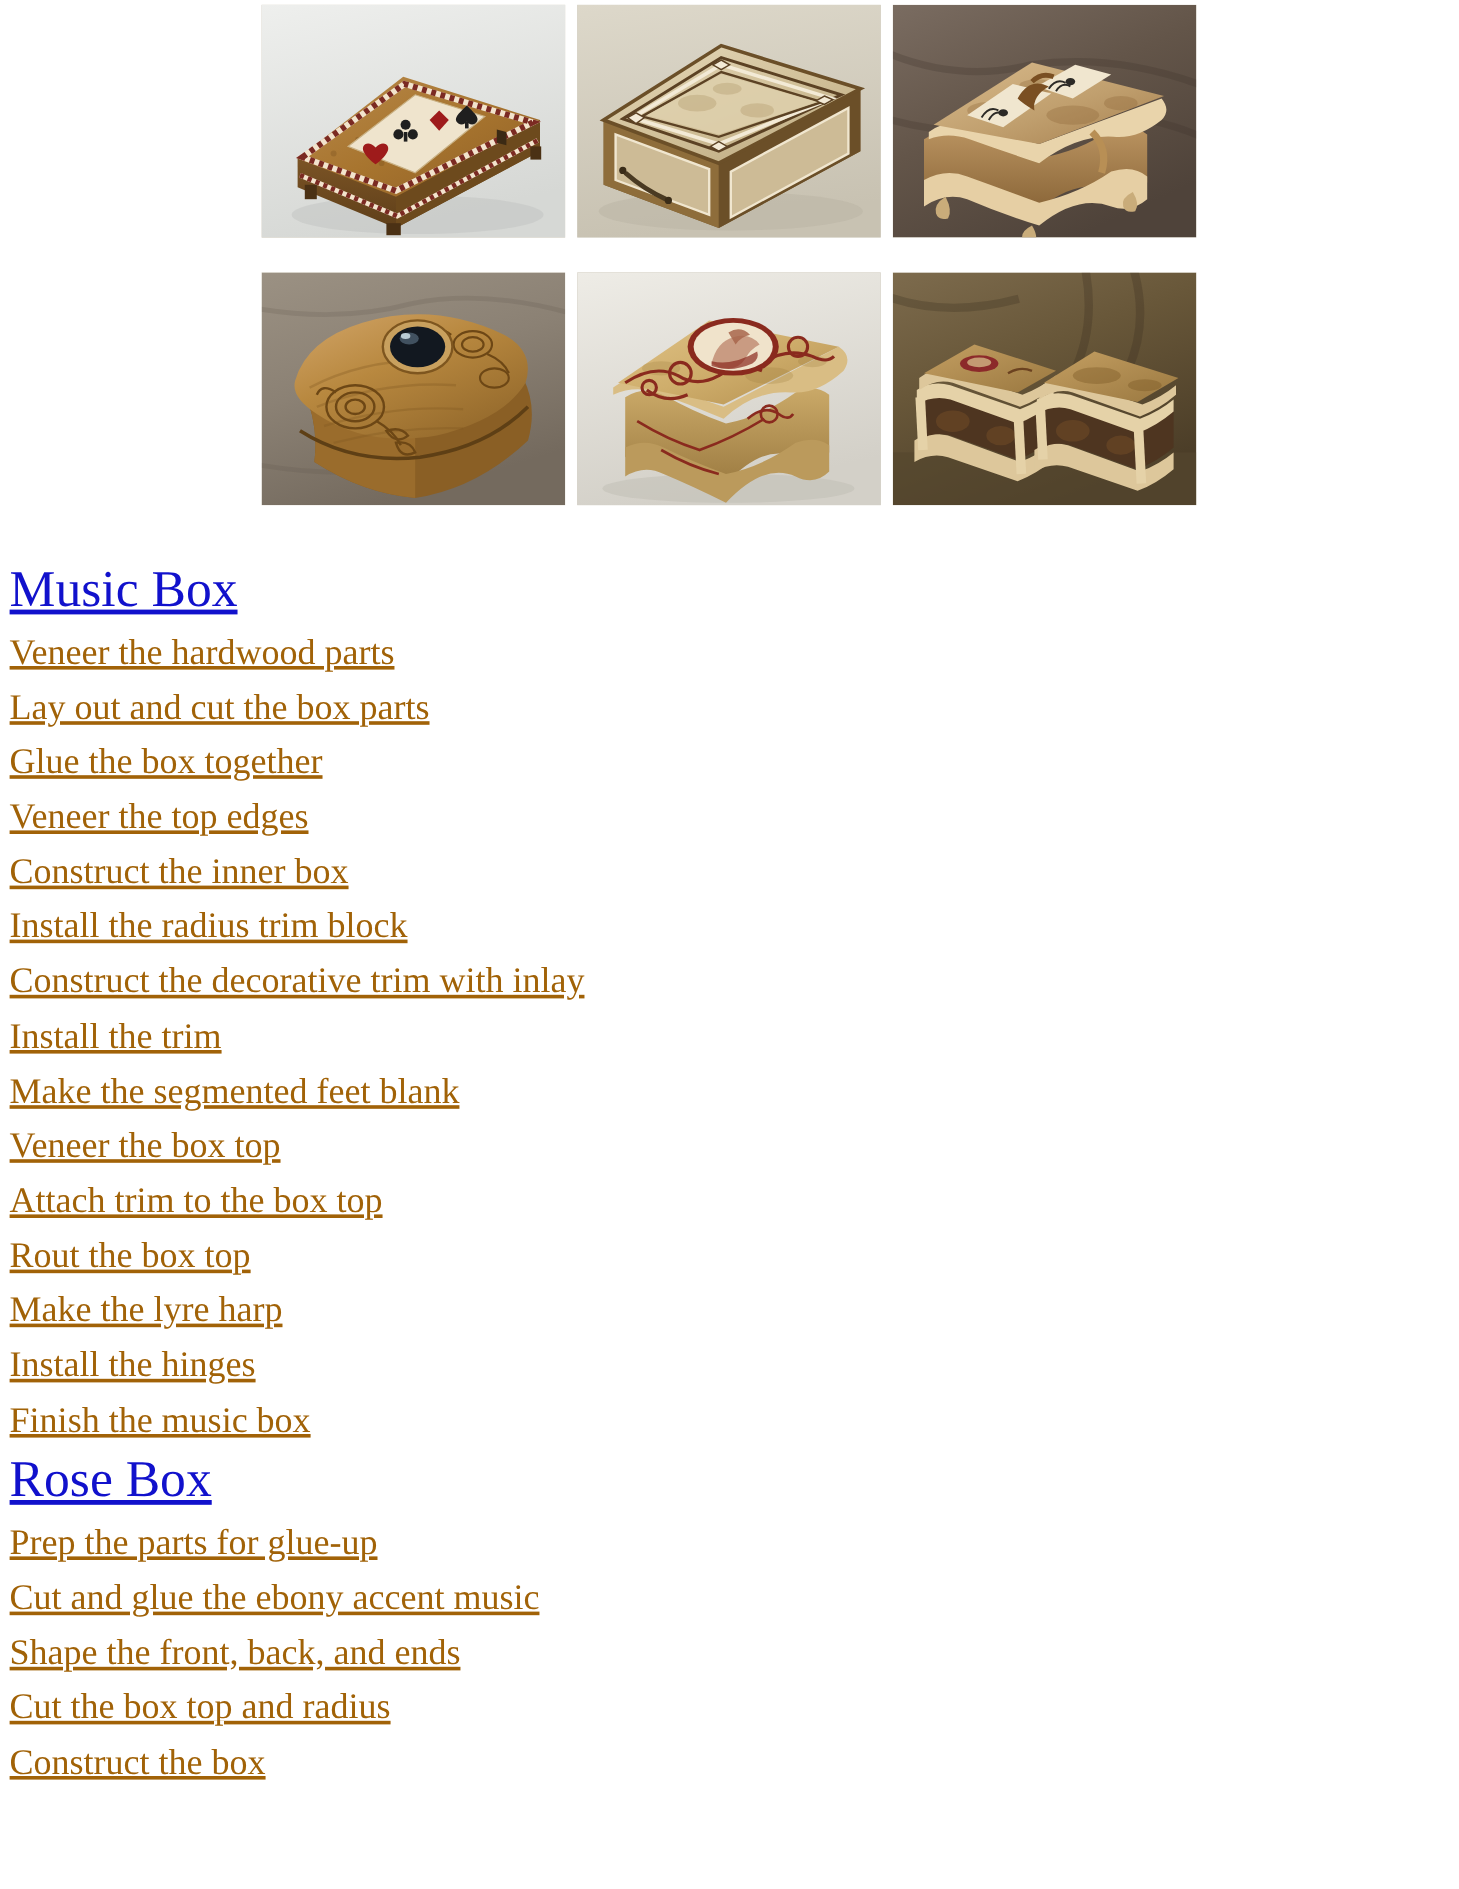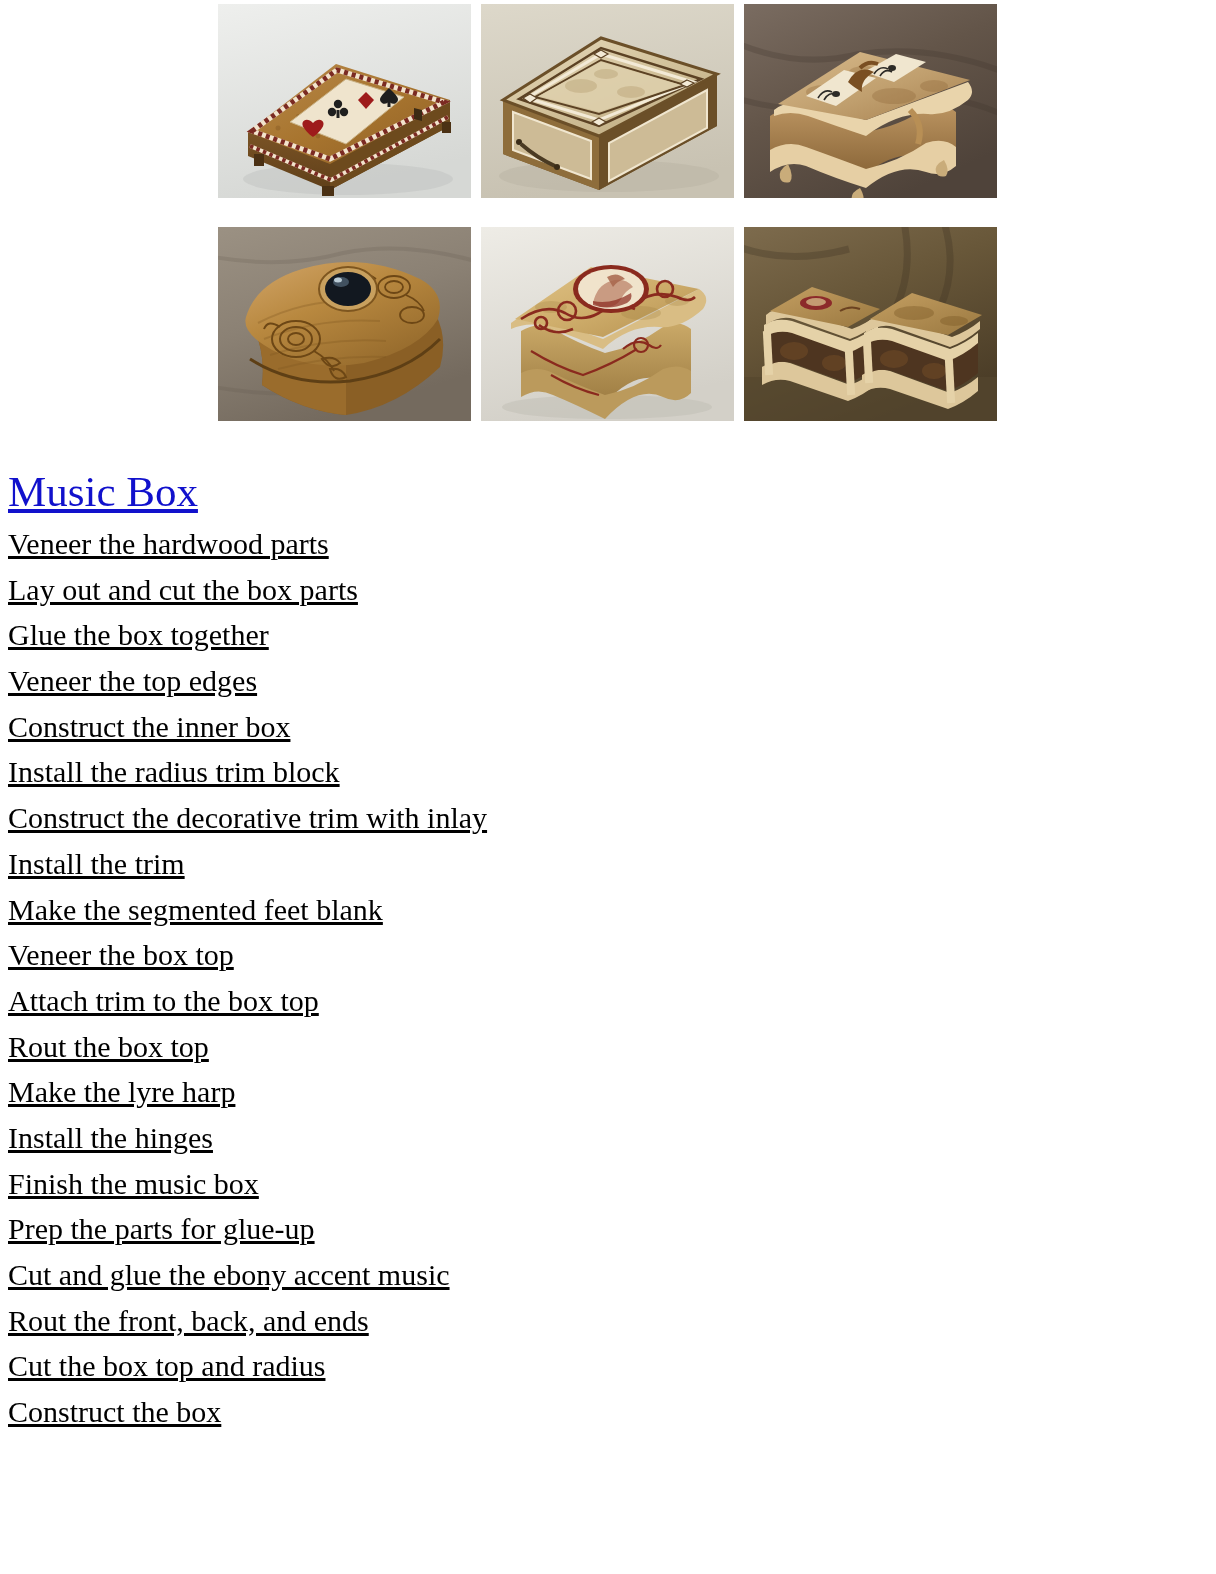--- a/index.html
+++ b/index.html
@@ -76,7 +76,7 @@
     font-size: 30px;
   }
   ul.link-list li a {
-    color: #000000;
+    color: #a16207;
     text-decoration: underline;
     cursor: pointer;
     font-size: 30px;

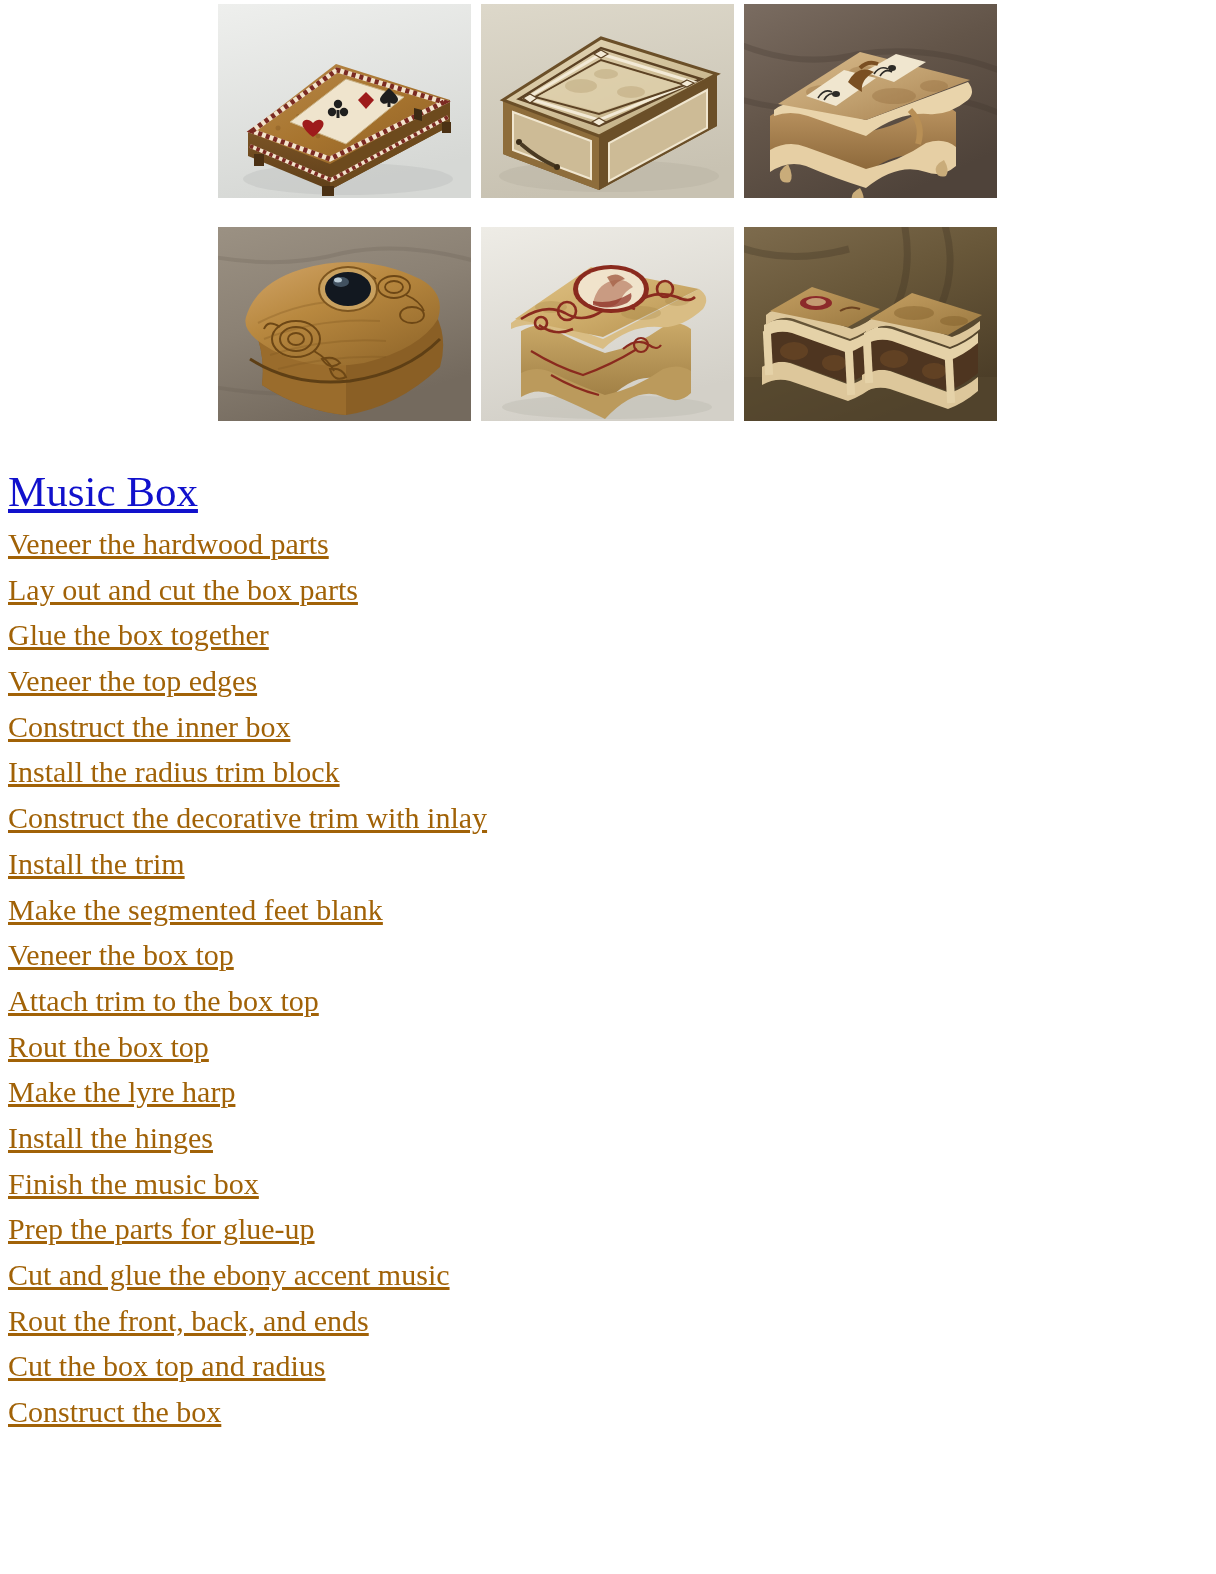--- a/index.html
+++ b/index.html
@@ -473,6 +473,7 @@
     <li><a>Finish the music box</a></li>
   </ul>
 
+  <h2 class="section-title section-title-rose"><span class="title-link">Rose Box</span></h2>
   <ul class="link-list">
     <li><a>Prep the parts for glue-up</a></li>
     <li><a>Cut and glue the ebony accent music</a></li>

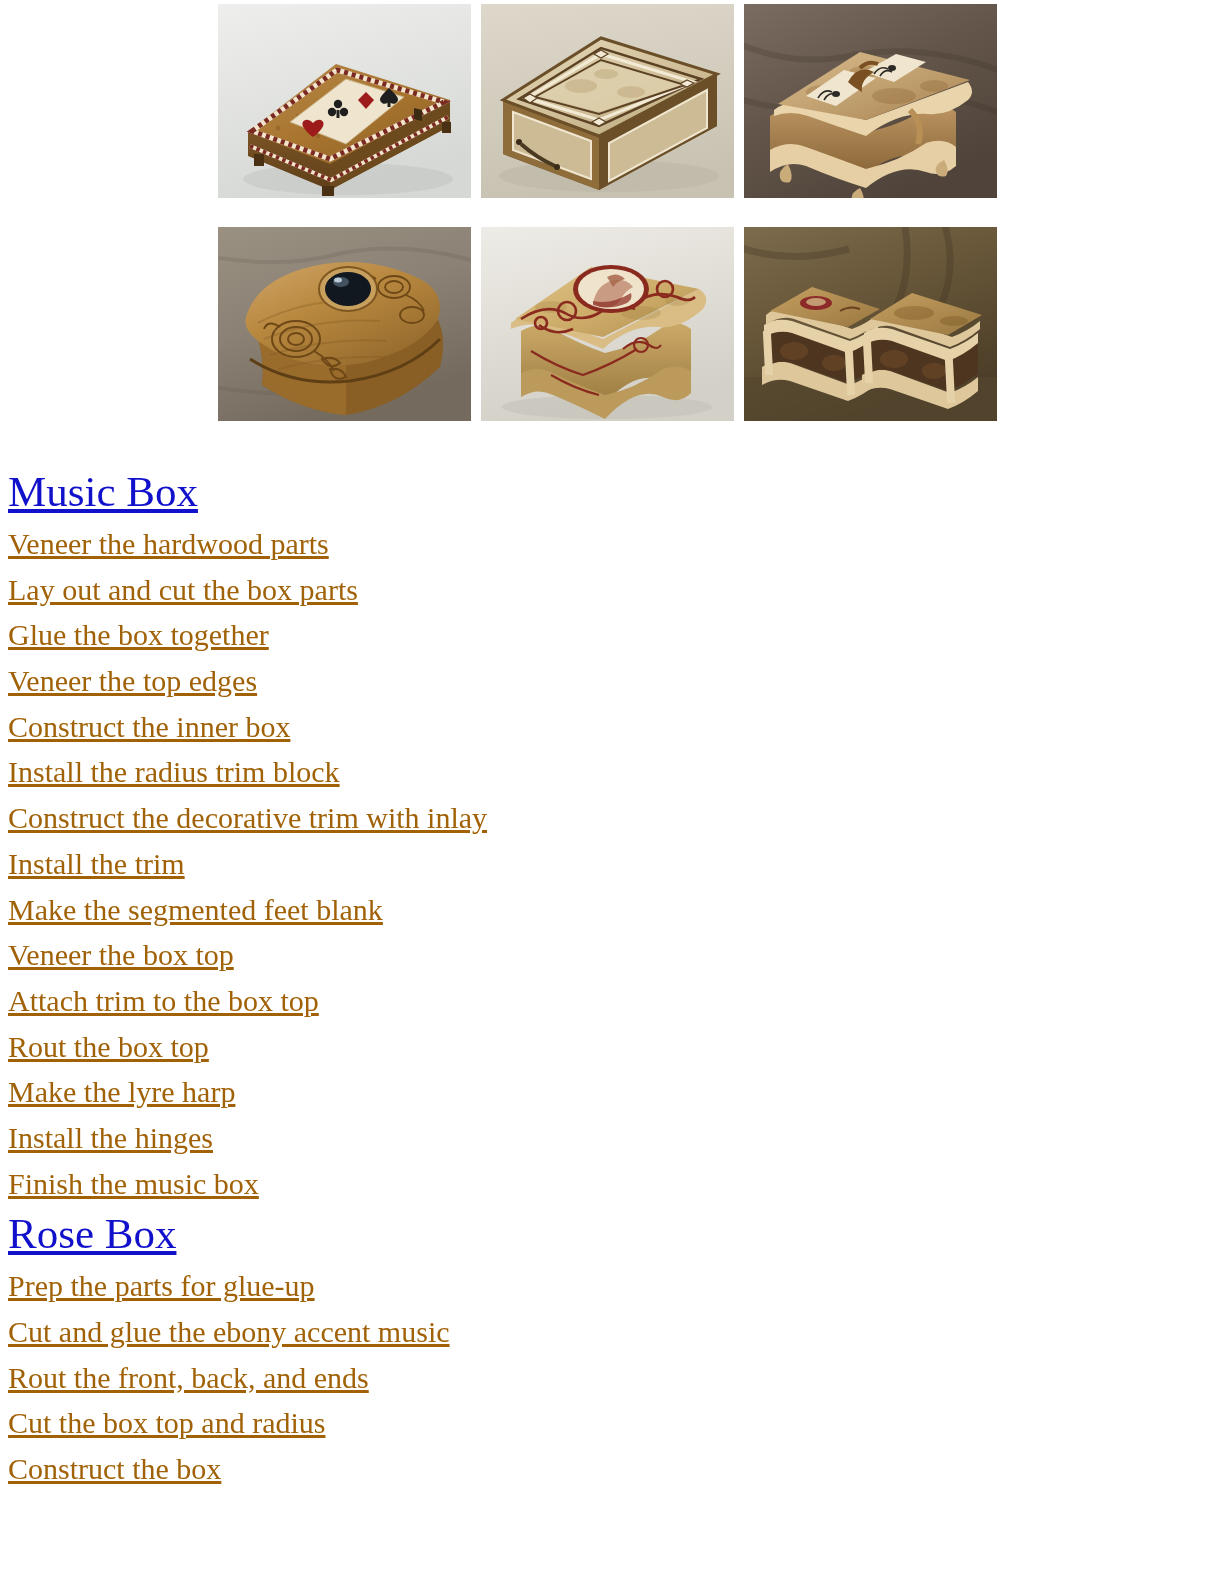--- a/index.html
+++ b/index.html
@@ -477,7 +477,7 @@
   <ul class="link-list">
     <li><a>Prep the parts for glue-up</a></li>
     <li><a>Cut and glue the ebony accent music</a></li>
-    <li><a>Rout the front, back, and ends</a></li>
+    <li><a>Shape the front, back, and ends</a></li>
     <li><a>Cut the box top and radius</a></li>
     <li><a>Construct the box</a></li>
   </ul>

